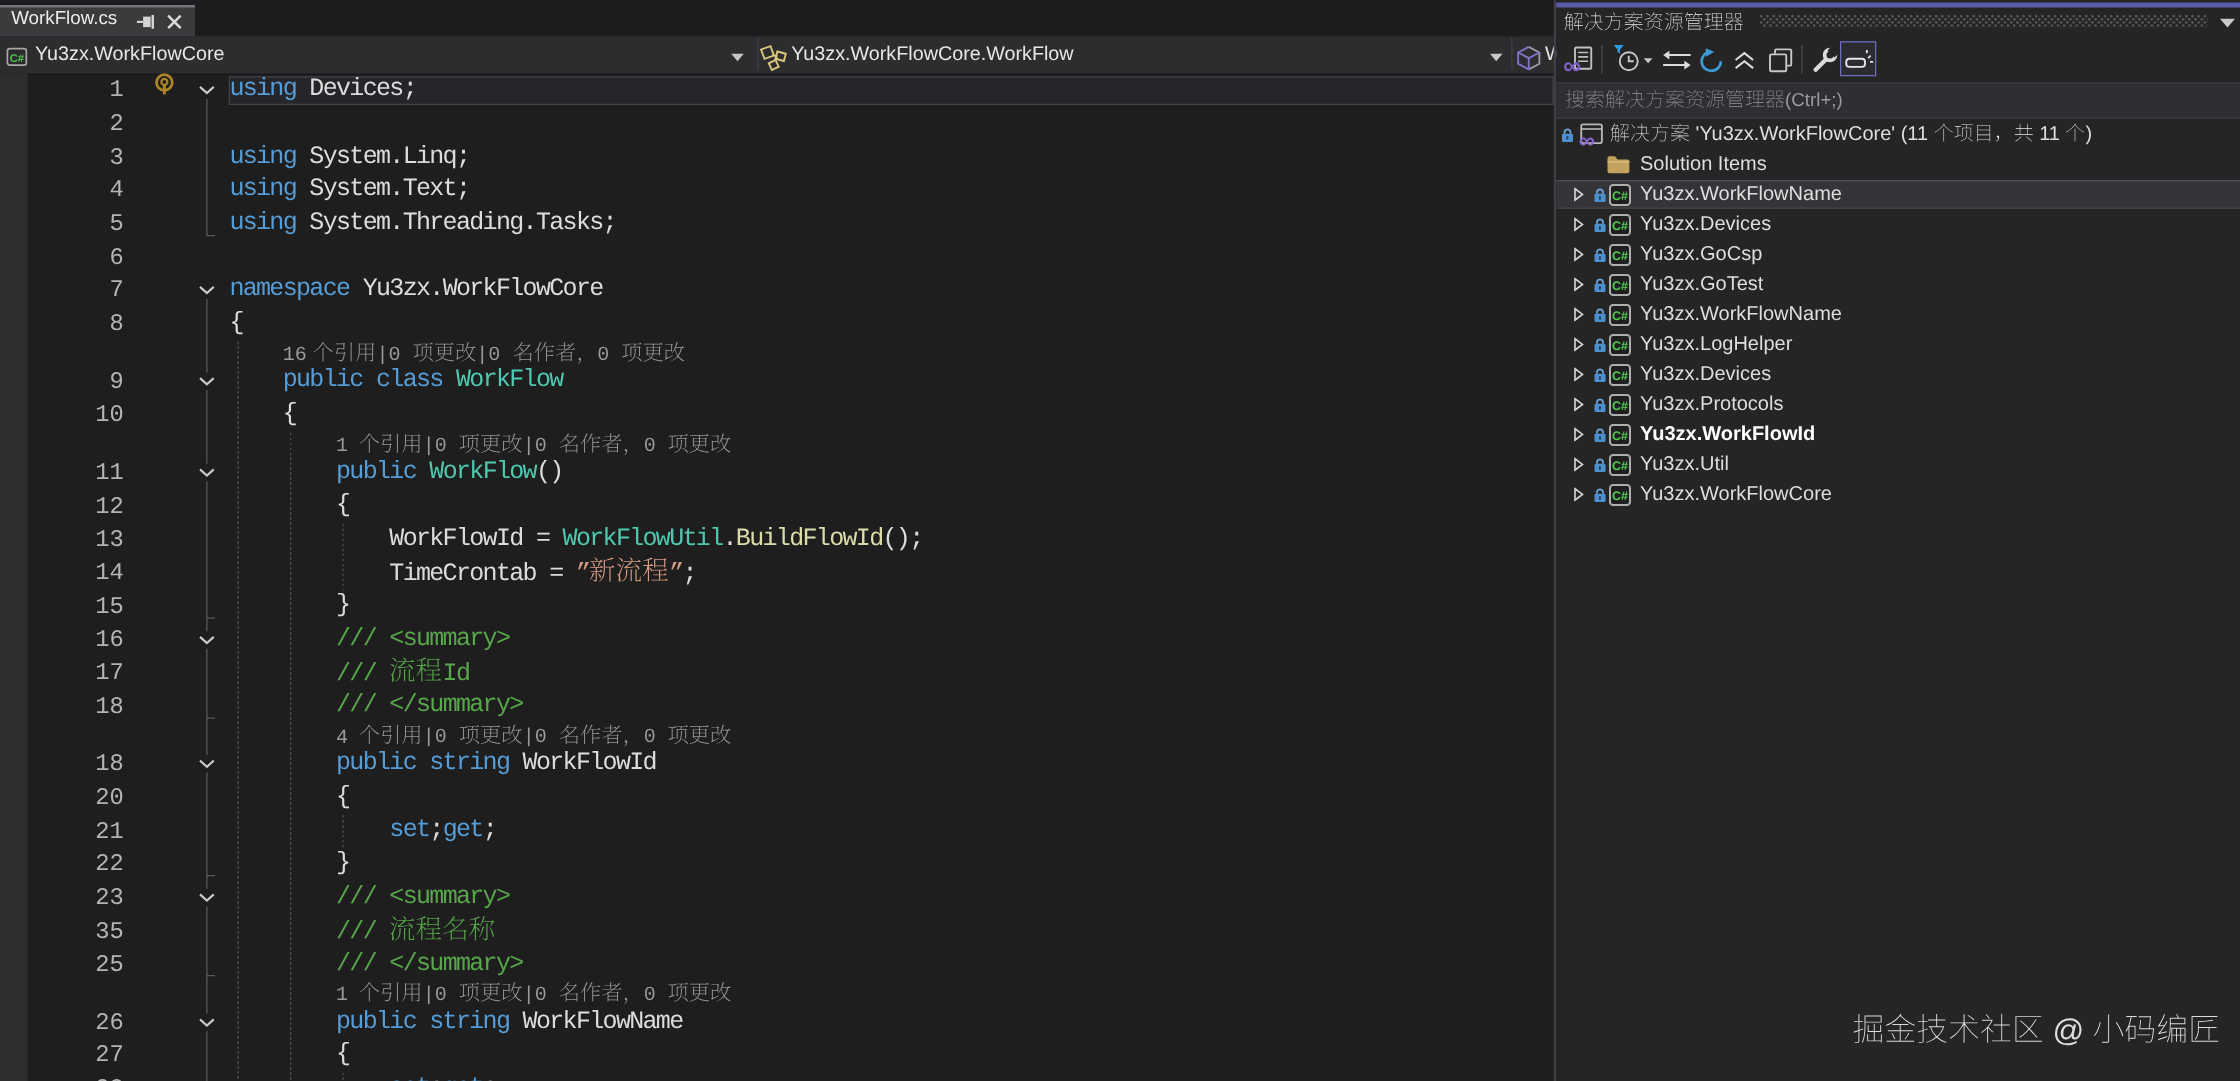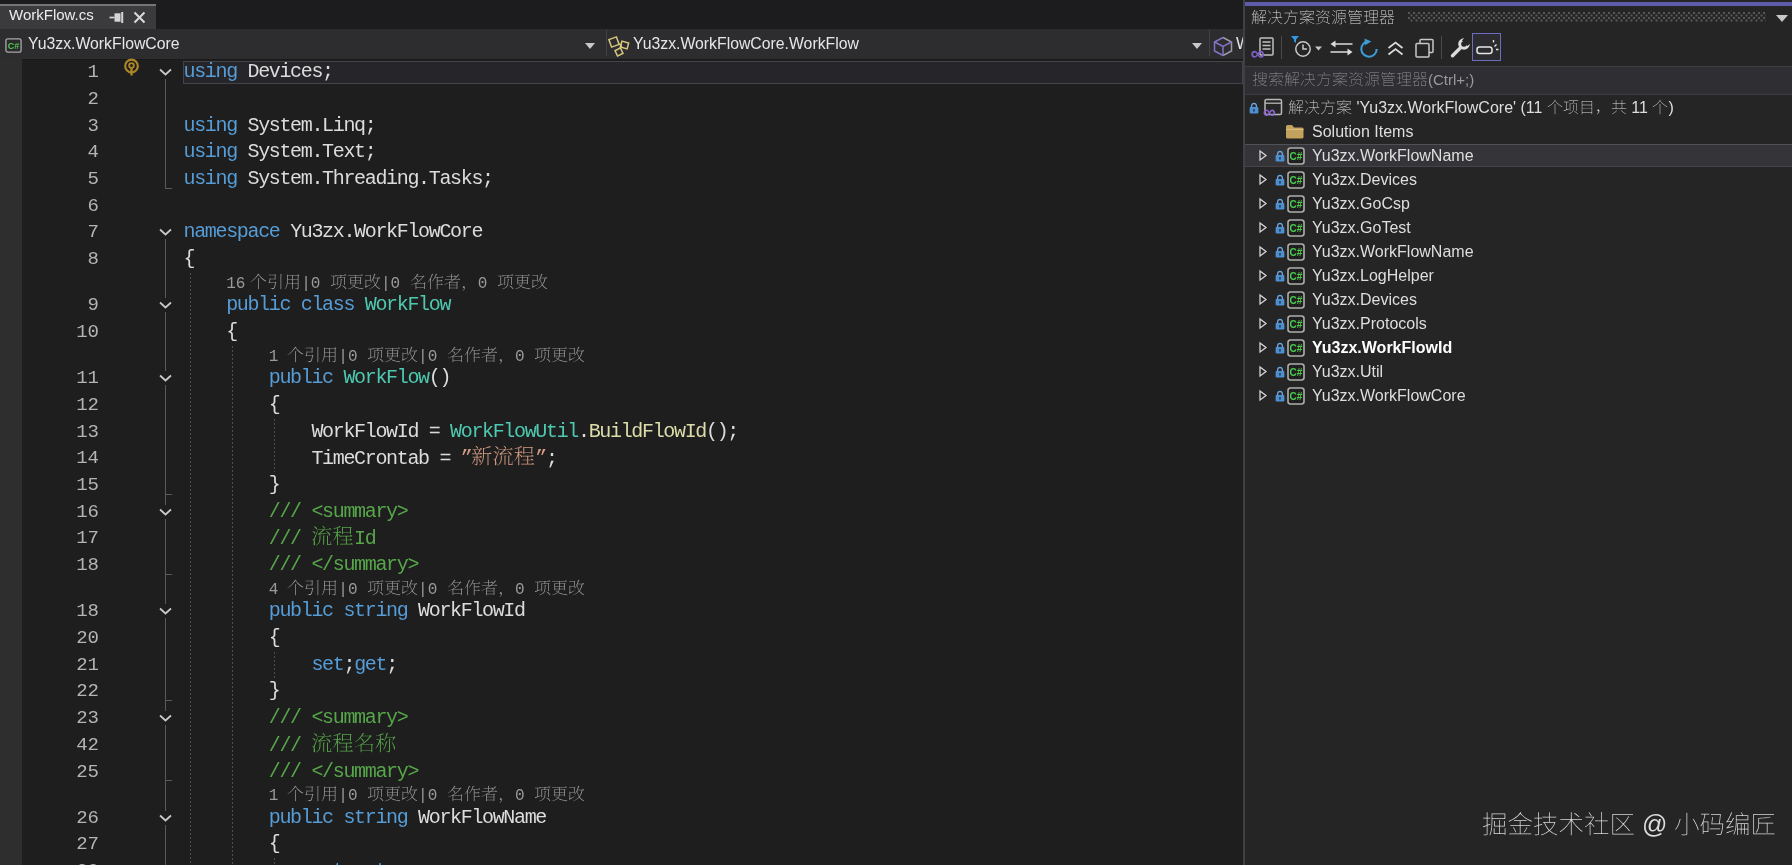--- a/index.html
+++ b/index.html
@@ -184,7 +184,7 @@
     <div class="row" style="top:651.7px;height:26.7px;line-height:26.7px"><div class="ln">21</div><div class="cd"><span style="color:#DCDCDC">            </span><span style="color:#569CD6">set</span><span style="color:#DCDCDC">;</span><span style="color:#569CD6">get</span><span style="color:#DCDCDC">;</span></div></div>
     <div class="row" style="top:678.4px;height:26.7px;line-height:26.7px"><div class="ln">22</div><div class="cd"><span style="color:#DCDCDC">        }</span></div></div>
     <div class="row" style="top:705.1px;height:26.7px;line-height:26.7px"><div class="ln">23</div><div class="cd"><span style="color:#57A64A">        /// </span><span style="color:#57A64A">&lt;summary&gt;</span></div></div>
-    <div class="row" style="top:731.8px;height:26.7px;line-height:26.7px"><div class="ln">42</div><div class="cd"><span style="color:#57A64A">        /// </span><svg width="85.28" height="21.32" viewBox="0 0 4000 1000" style="vertical-align:-2.5584px" fill="#57A64A">
+    <div class="row" style="top:731.8px;height:26.7px;line-height:26.7px"><div class="ln">35</div><div class="cd"><span style="color:#57A64A">        /// </span><svg width="85.28" height="21.32" viewBox="0 0 4000 1000" style="vertical-align:-2.5584px" fill="#57A64A">
           <g transform="translate(0,880) scale(1,-1)">
             <use href="#serif_6d41" transform="translate(0,0)"></use>
             <use href="#serif_7a0b" transform="translate(1000,0)"></use>

